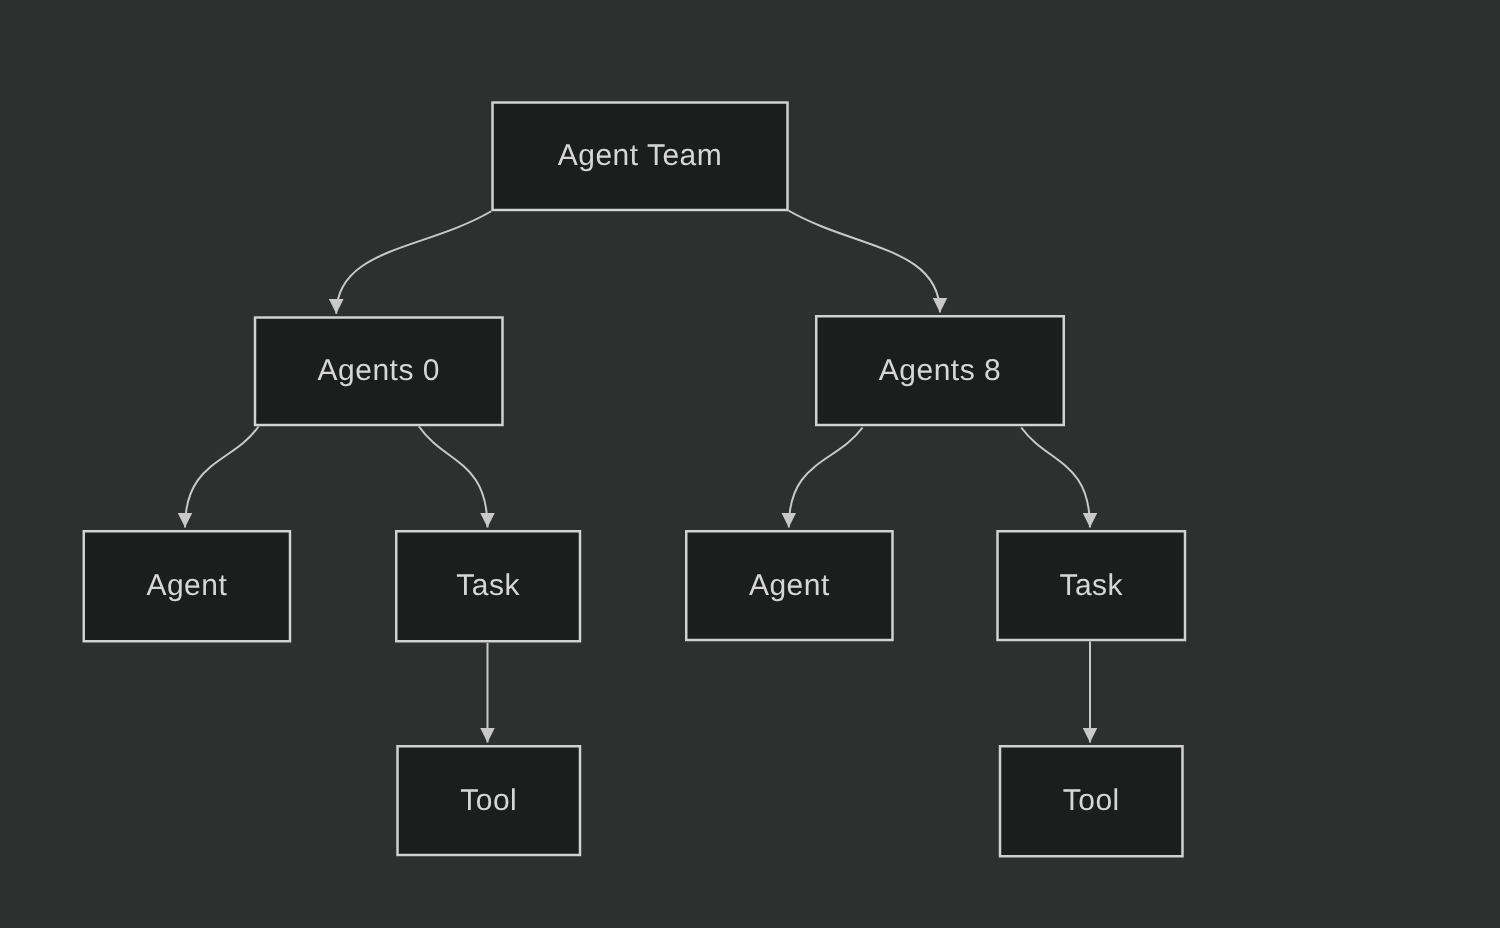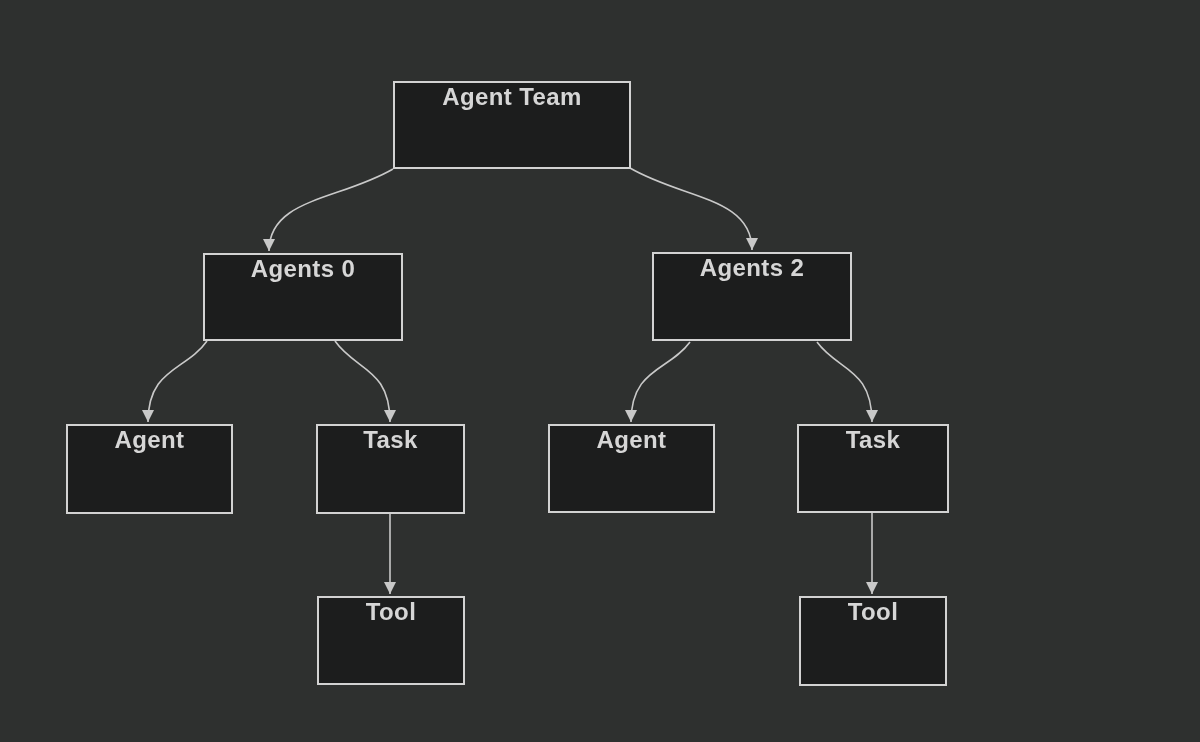--- a/index.html
+++ b/index.html
@@ -22,7 +22,7 @@
     box-sizing: border-box;
     background: var(--node-fill, #1c1d1d);
     border: 2px solid var(--node-border, #d2d2d2);
-    display: flex; justify-content: center; font-weight: bold;
+    display: flex; align-items: center; justify-content: center;
   }
   .node-label {
     color: var(--text, #d6d6d6);

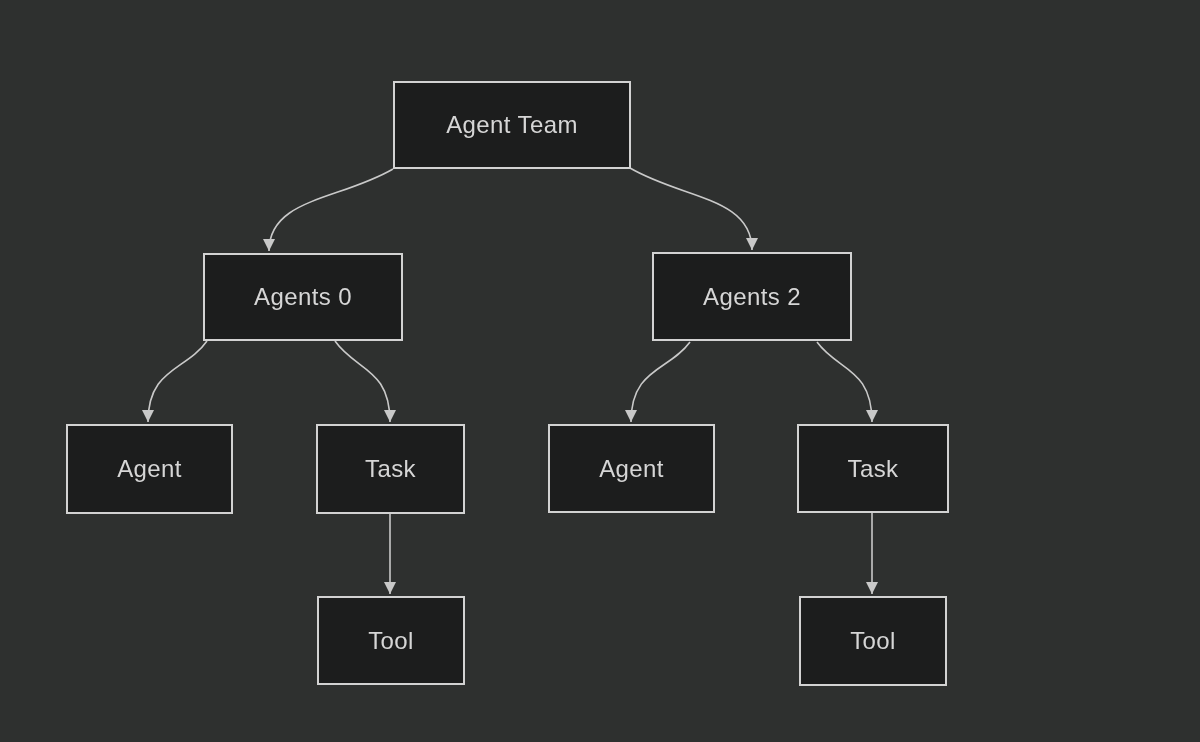--- a/index.html
+++ b/index.html
@@ -61,7 +61,7 @@
   </div>
 
   <div class="node" style="left:652px; top:252px; width:200px; height:89px;">
-    <span class="node-label">Agents 2</span>
+    <span class="node-label">Agents 8</span>
   </div>
 
   <div class="node" style="left:66px; top:424px; width:167px; height:90px;">

